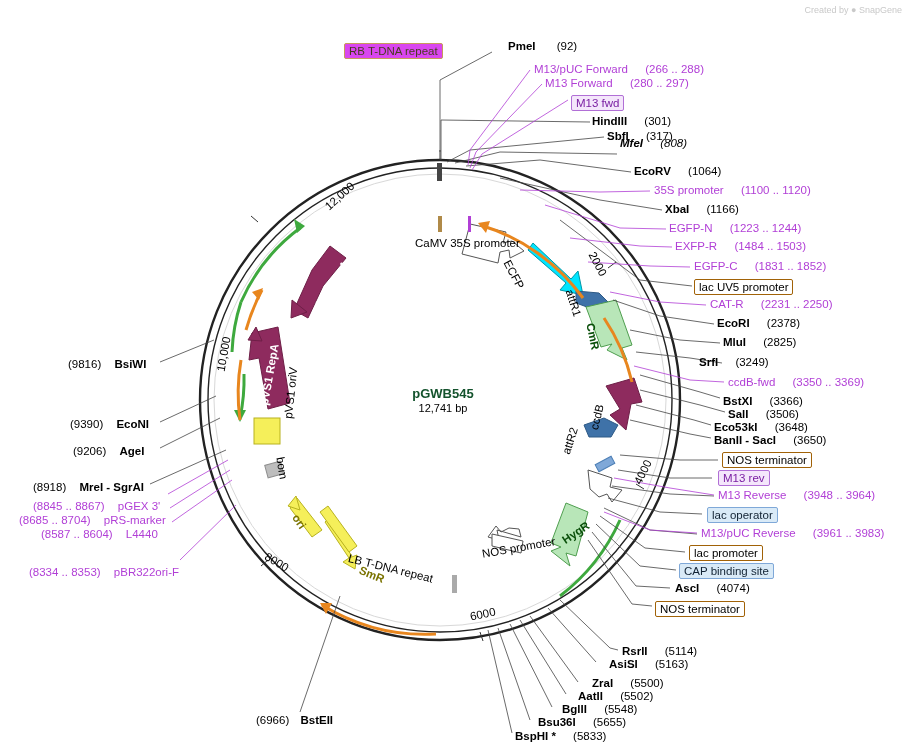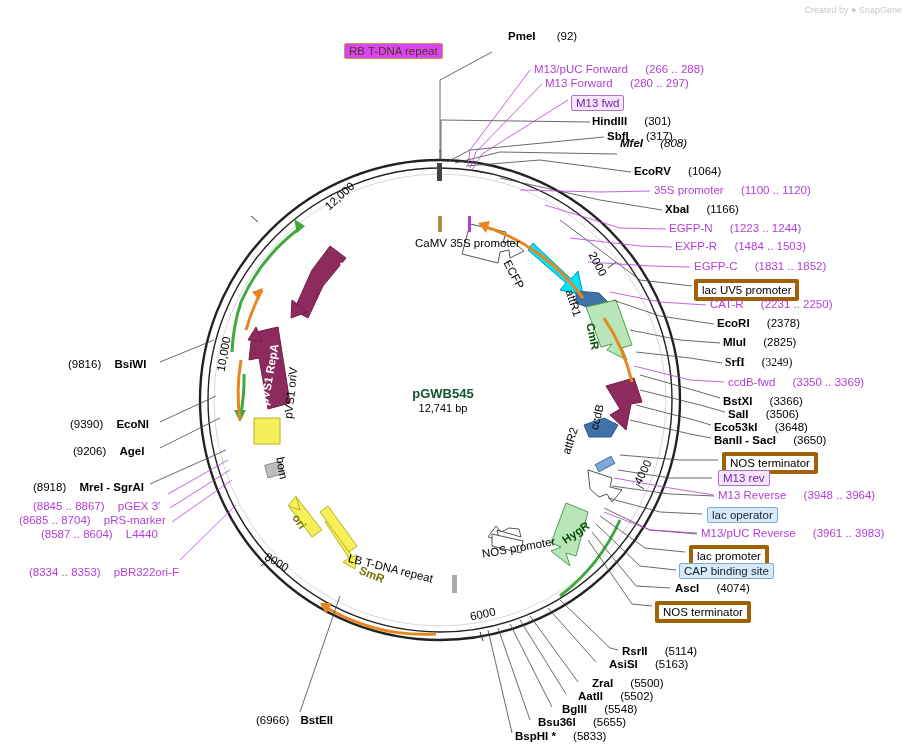--- a/index.html
+++ b/index.html
@@ -240,7 +240,7 @@
 
 <div class="abs boxed tan-box" style="left:344px;top:43px;">RB T-DNA repeat</div>
 
-<div class="abs lbl" style="left:494px;top:30px;padding-left:14px;">
+<div class="abs lbl" style="left:494px;top:40px;padding-left:14px;">
   <b>PmeI</b>
   <span style="margin-left:18px;">(92)</span>
 </div>

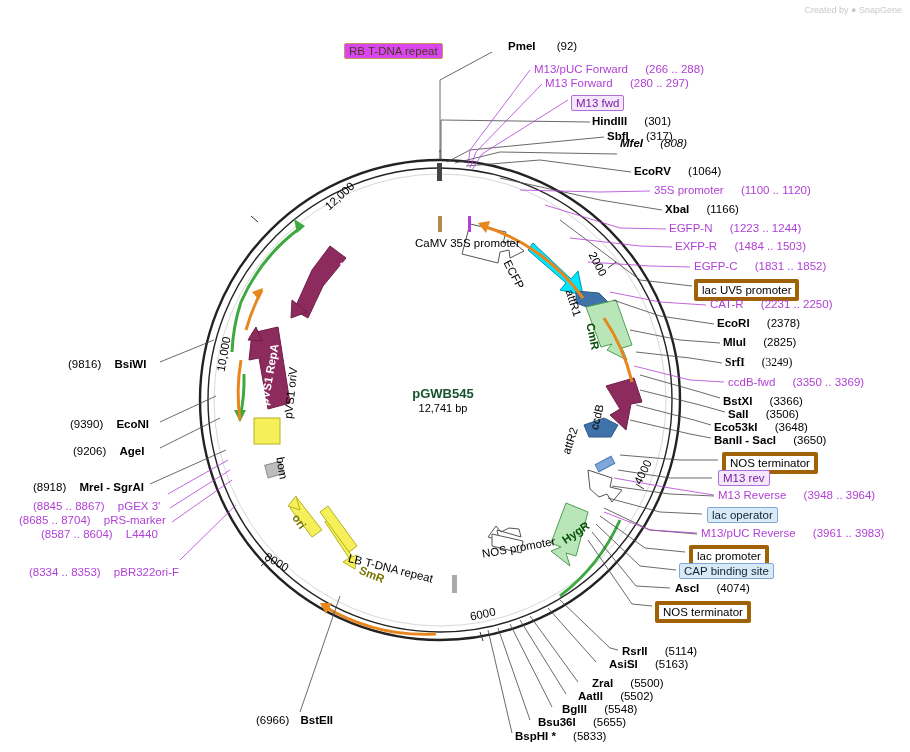--- a/index.html
+++ b/index.html
@@ -15,7 +15,7 @@
   .lbl b{font-weight:bold;}
   .purple{color:#b13fd6;}
   .boxed{
-    border:4px solid #a16207;background:#fff;padding:1px 4px;border-radius:2px;
+    border:1px solid #a16207;background:#fff;padding:1px 4px;border-radius:2px;
     font-size:11.5px;color:#000;display:inline-block;
   }
   .boxed.purple-box{border:1px solid #b16fd6;background:#f4e6fb;color:#7a1fa2;}

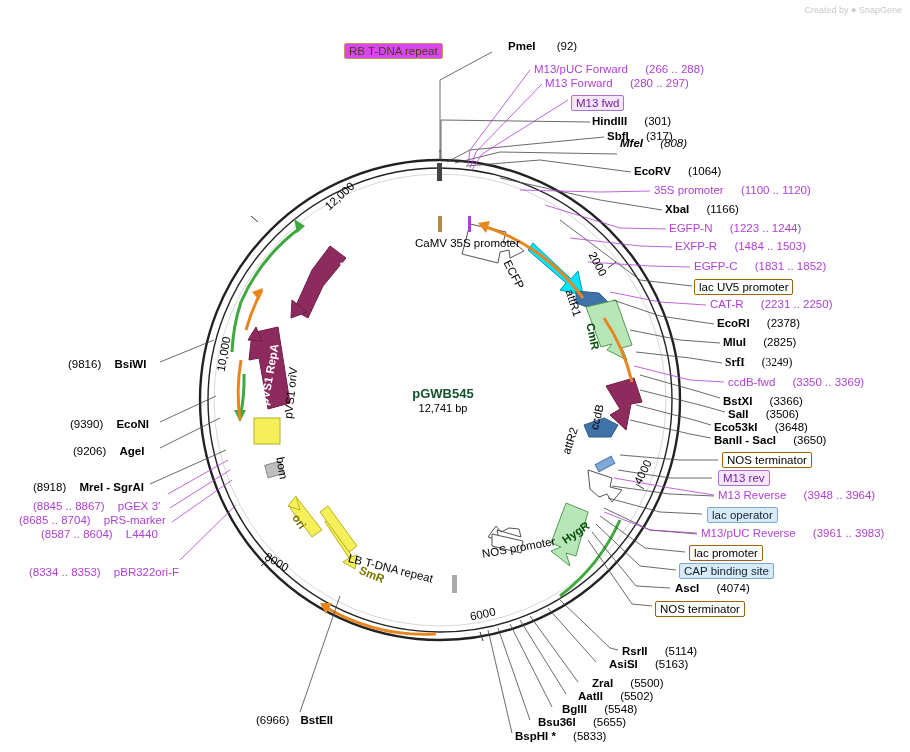--- a/index.html
+++ b/index.html
@@ -305,7 +305,7 @@
   <b>MluI</b>
   <span style="margin-left:14px;">(2825)</span>
 </div>
-<div class="abs lbl" style="left:725px;top:356px;font-family:Liberation Serif, serif;">
+<div class="abs lbl" style="left:699px;top:356px;">
   <b>SrfI</b>
   <span style="margin-left:14px;">(3249)</span>
 </div>

